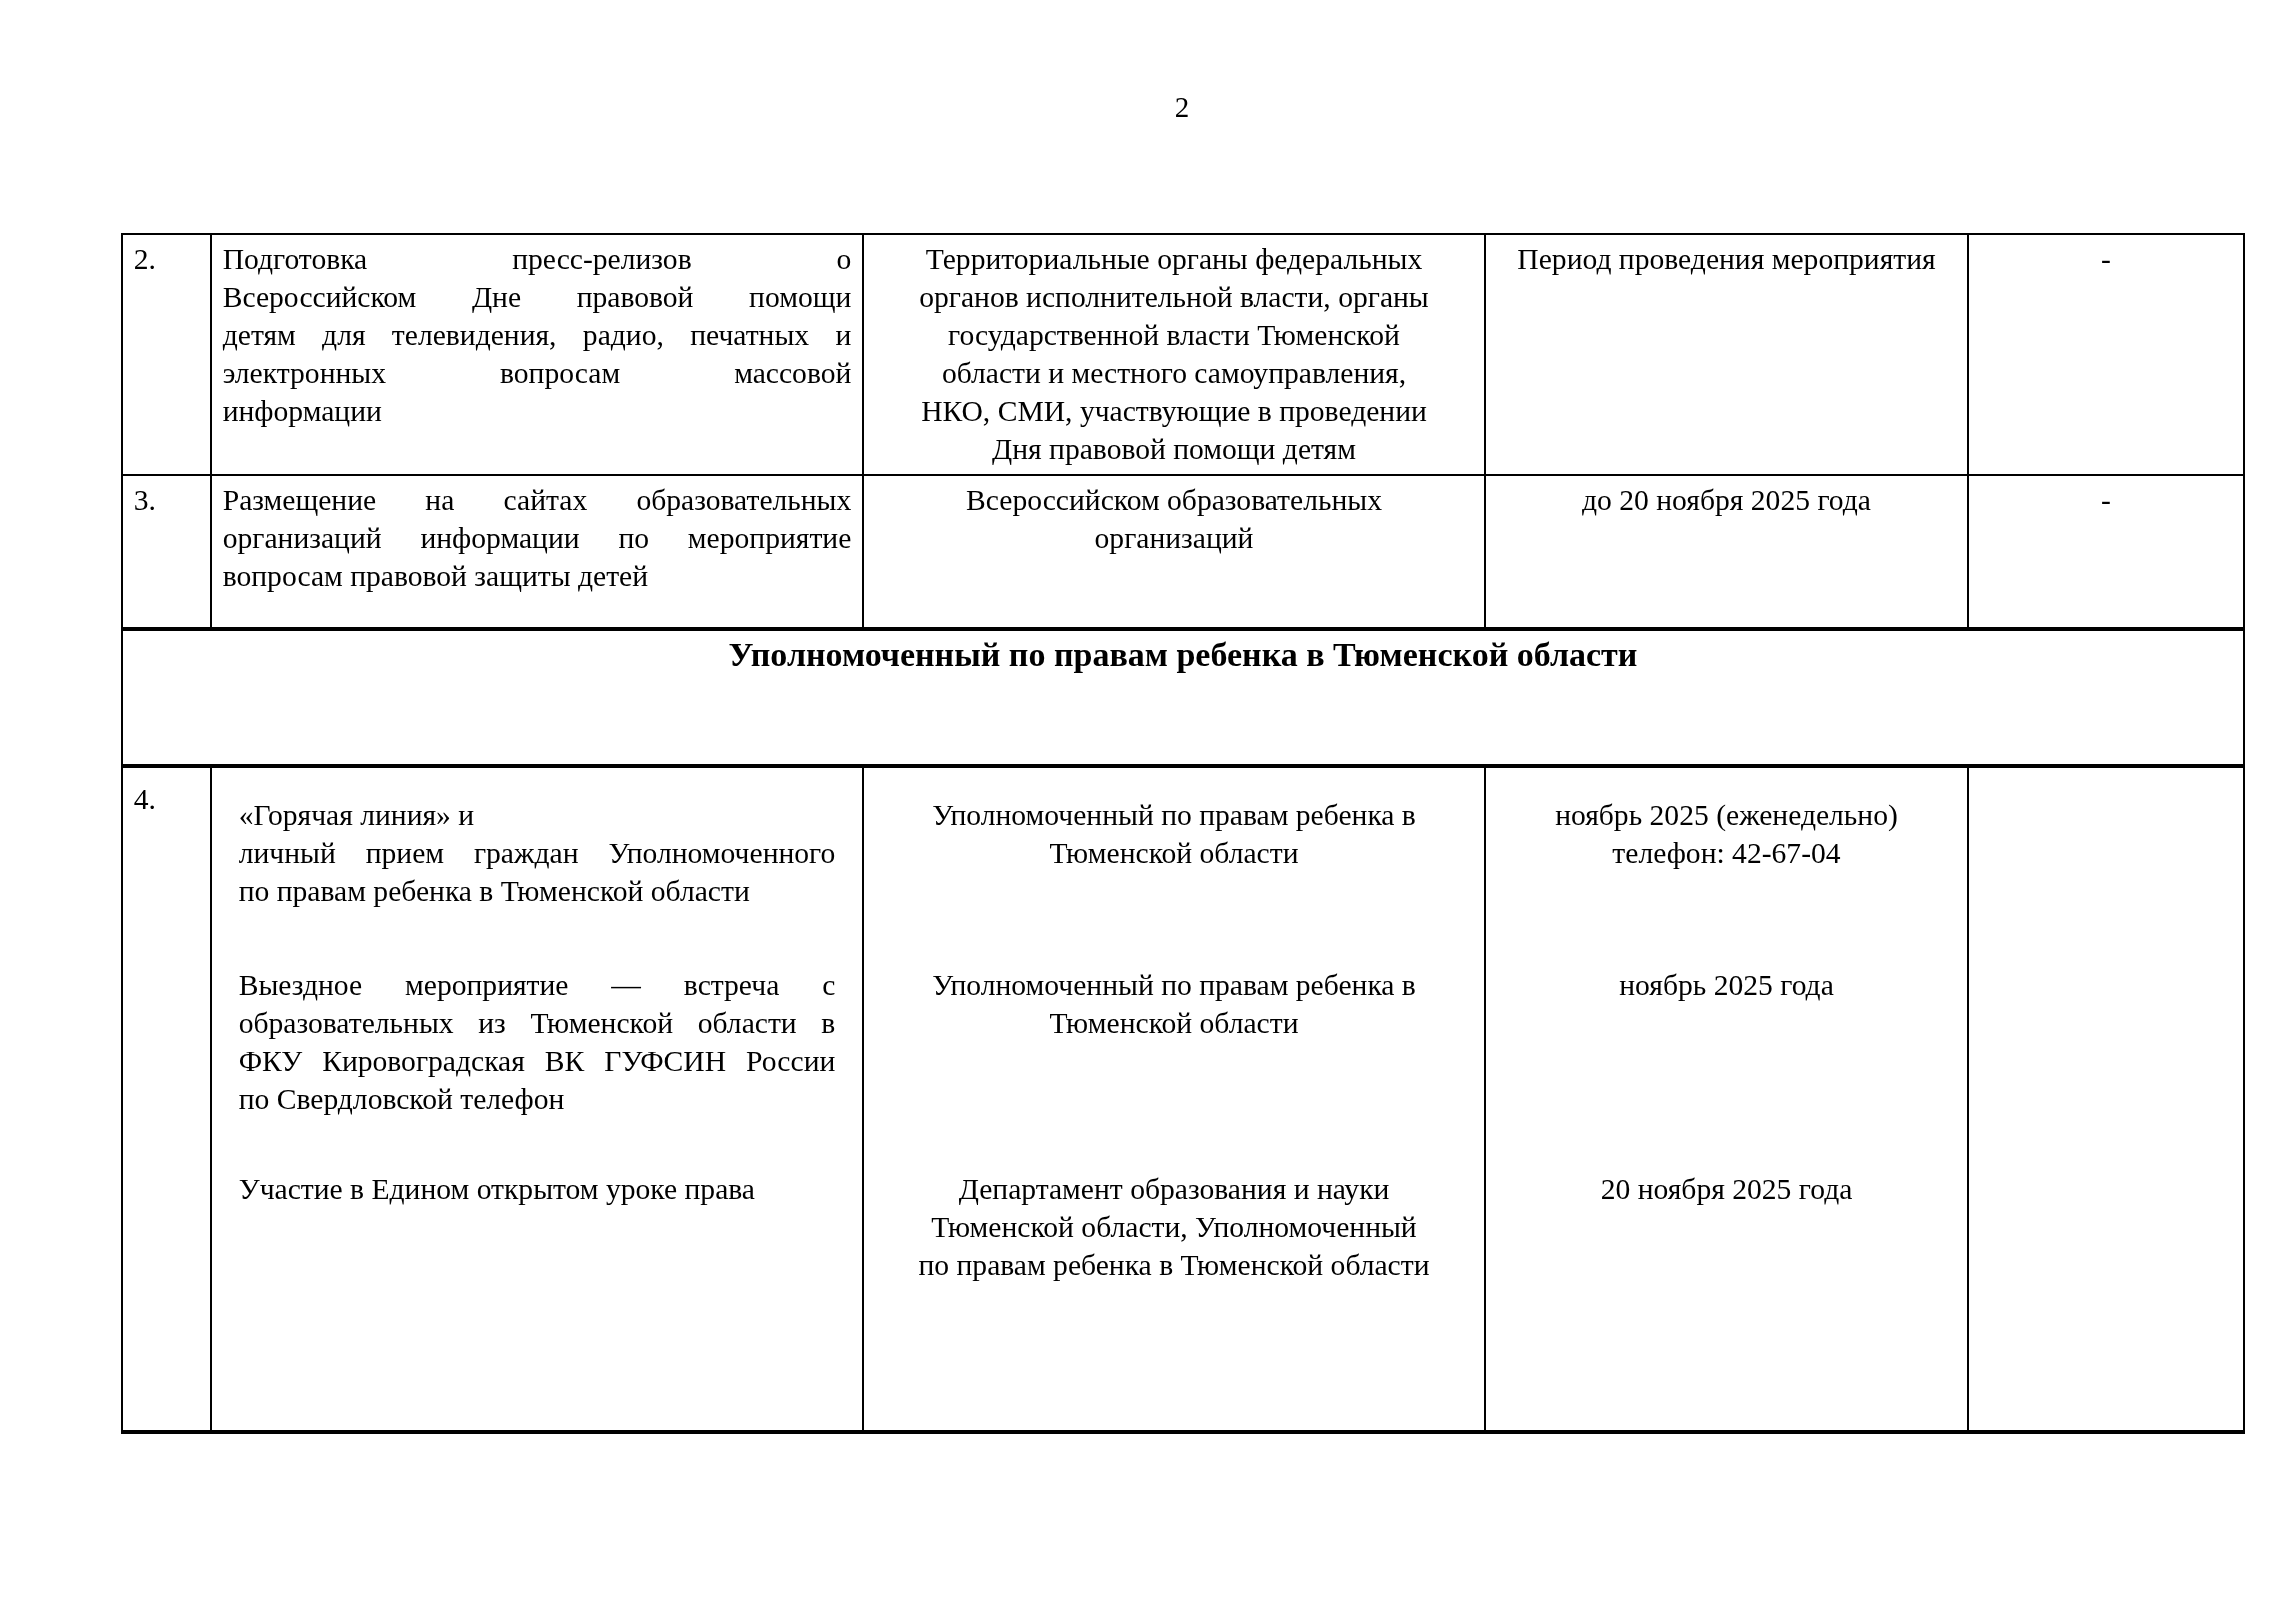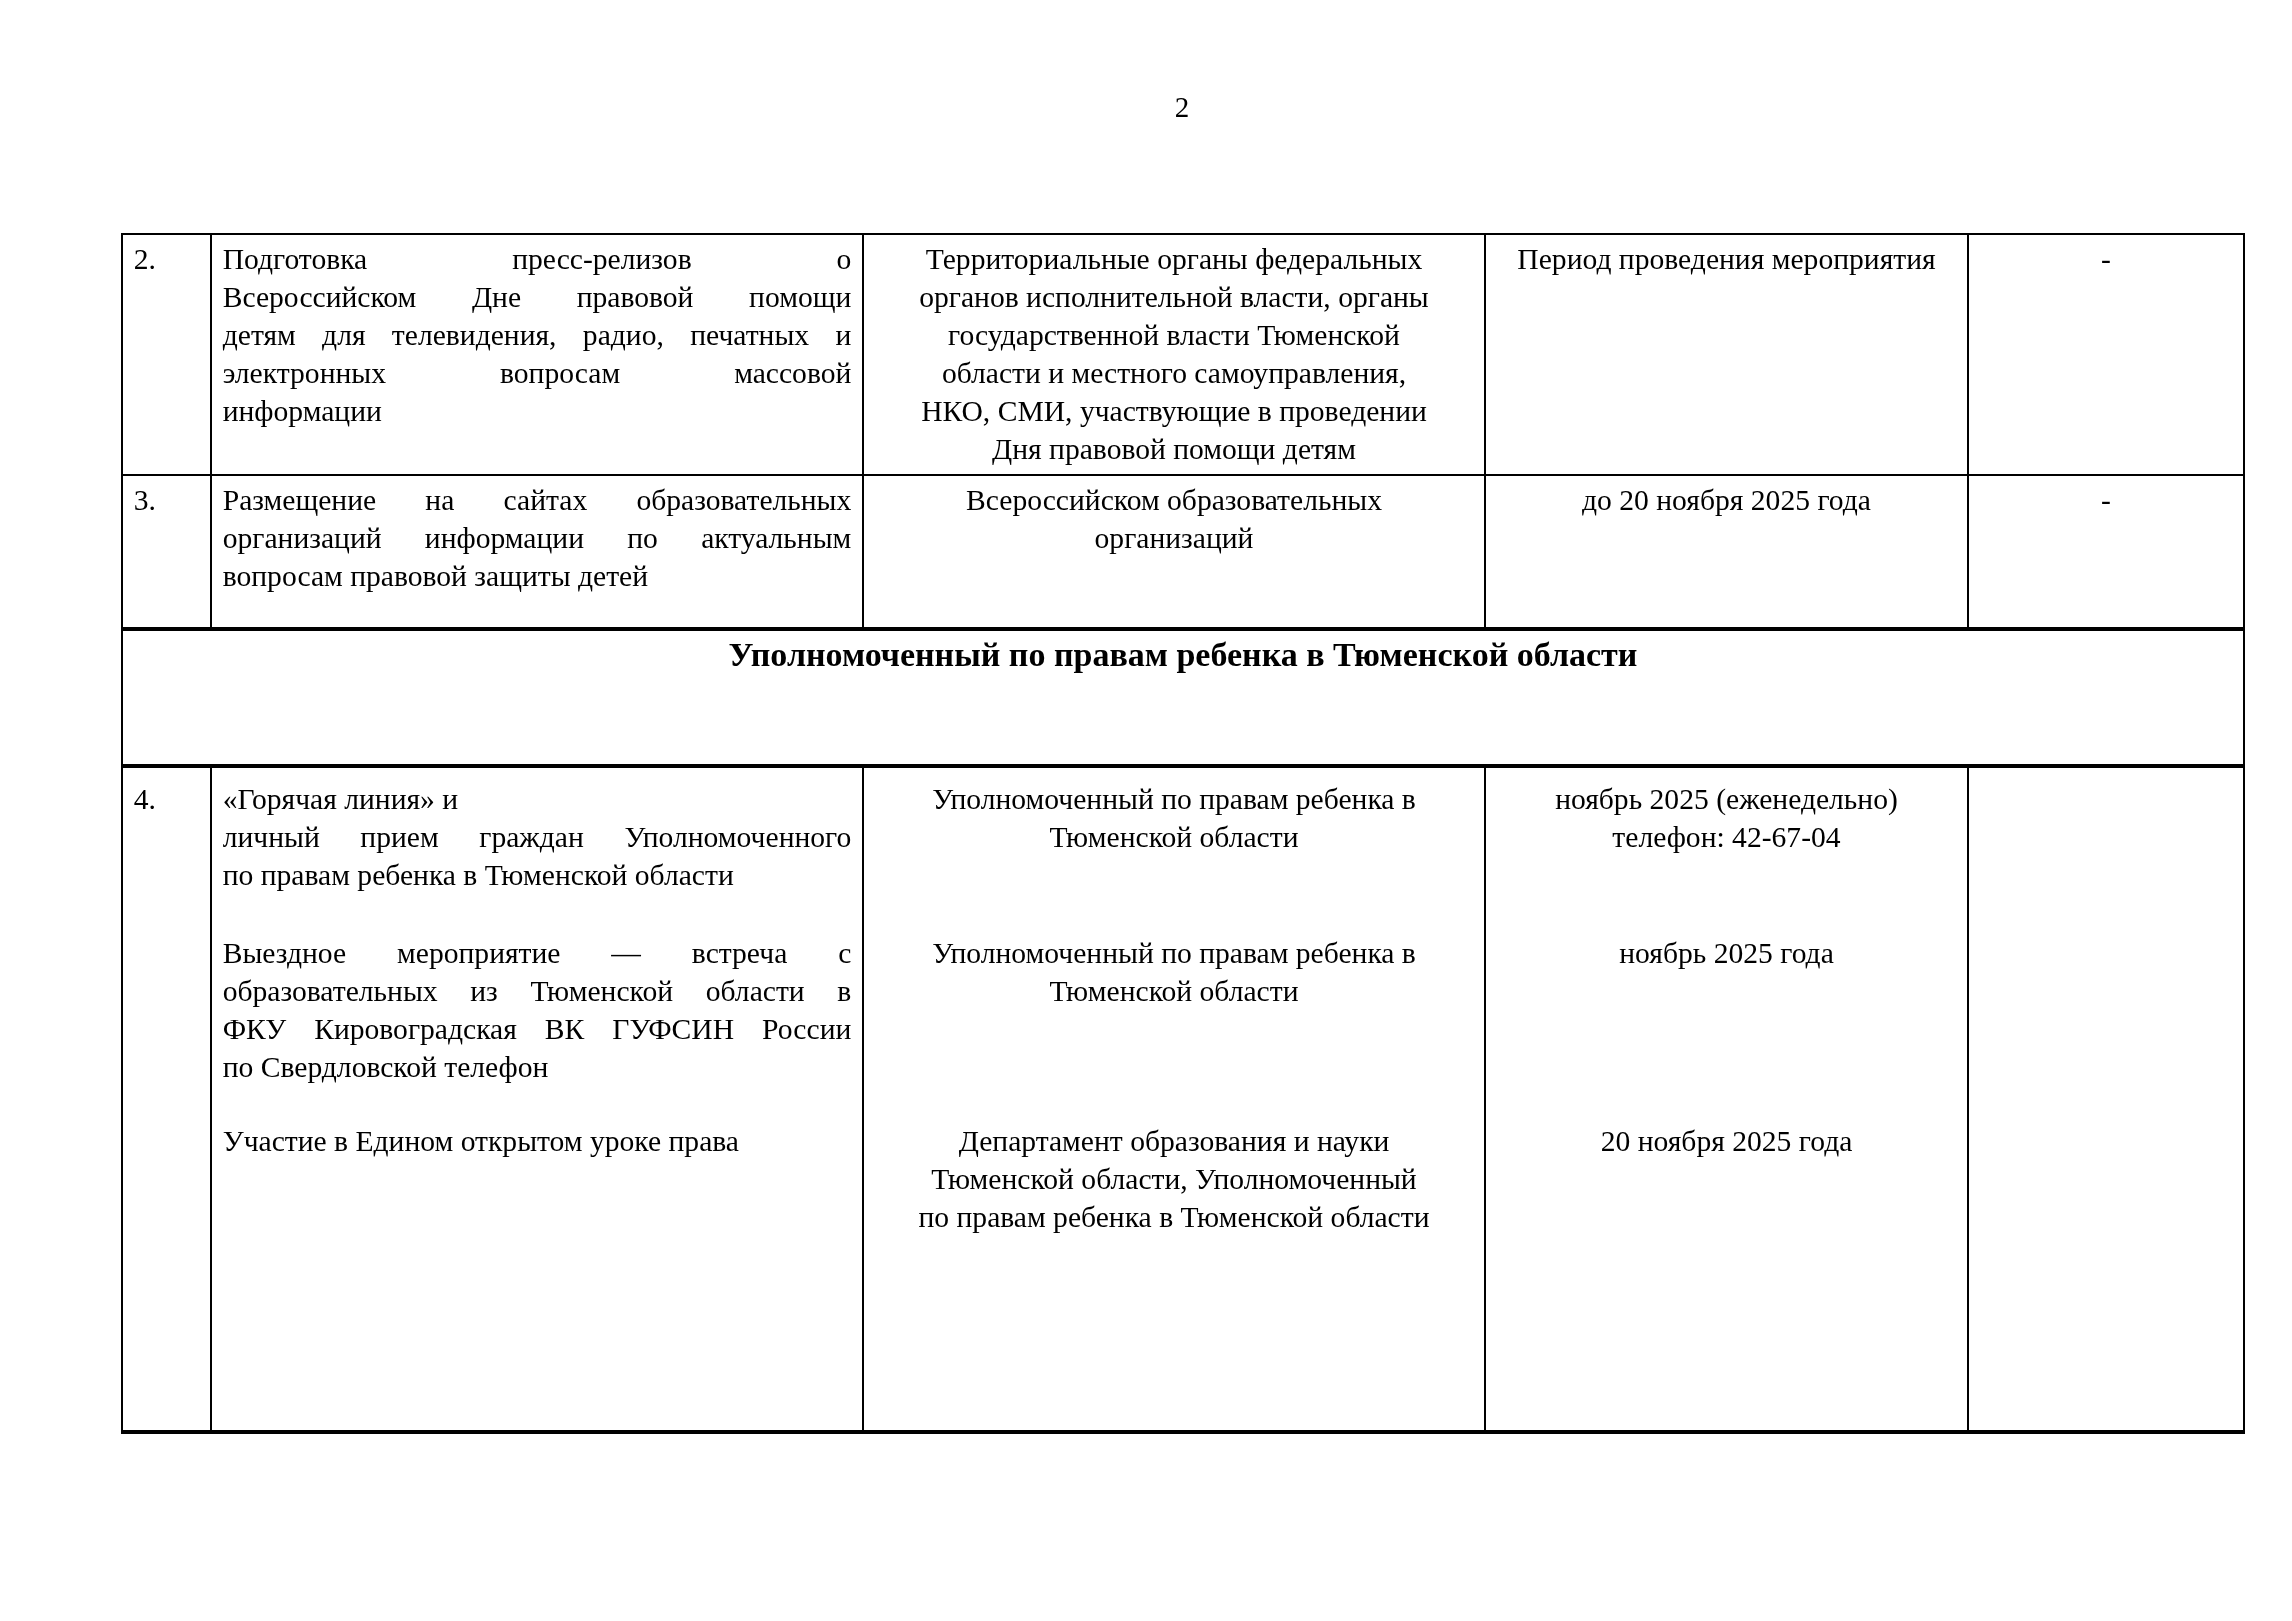--- a/index.html
+++ b/index.html
@@ -111,7 +111,7 @@
       <td class="num-cell">3.</td>
       <td>
         <div class="line jl">Размещение на сайтах образовательных</div>
-        <div class="line jl">организаций информации по актуальным</div>
+        <div class="line jl">организаций информации по мероприятие</div>
         <div class="line">вопросам правовой защиты детей</div>
       </td>
       <td class="center-cell">Всероссийском образовательных

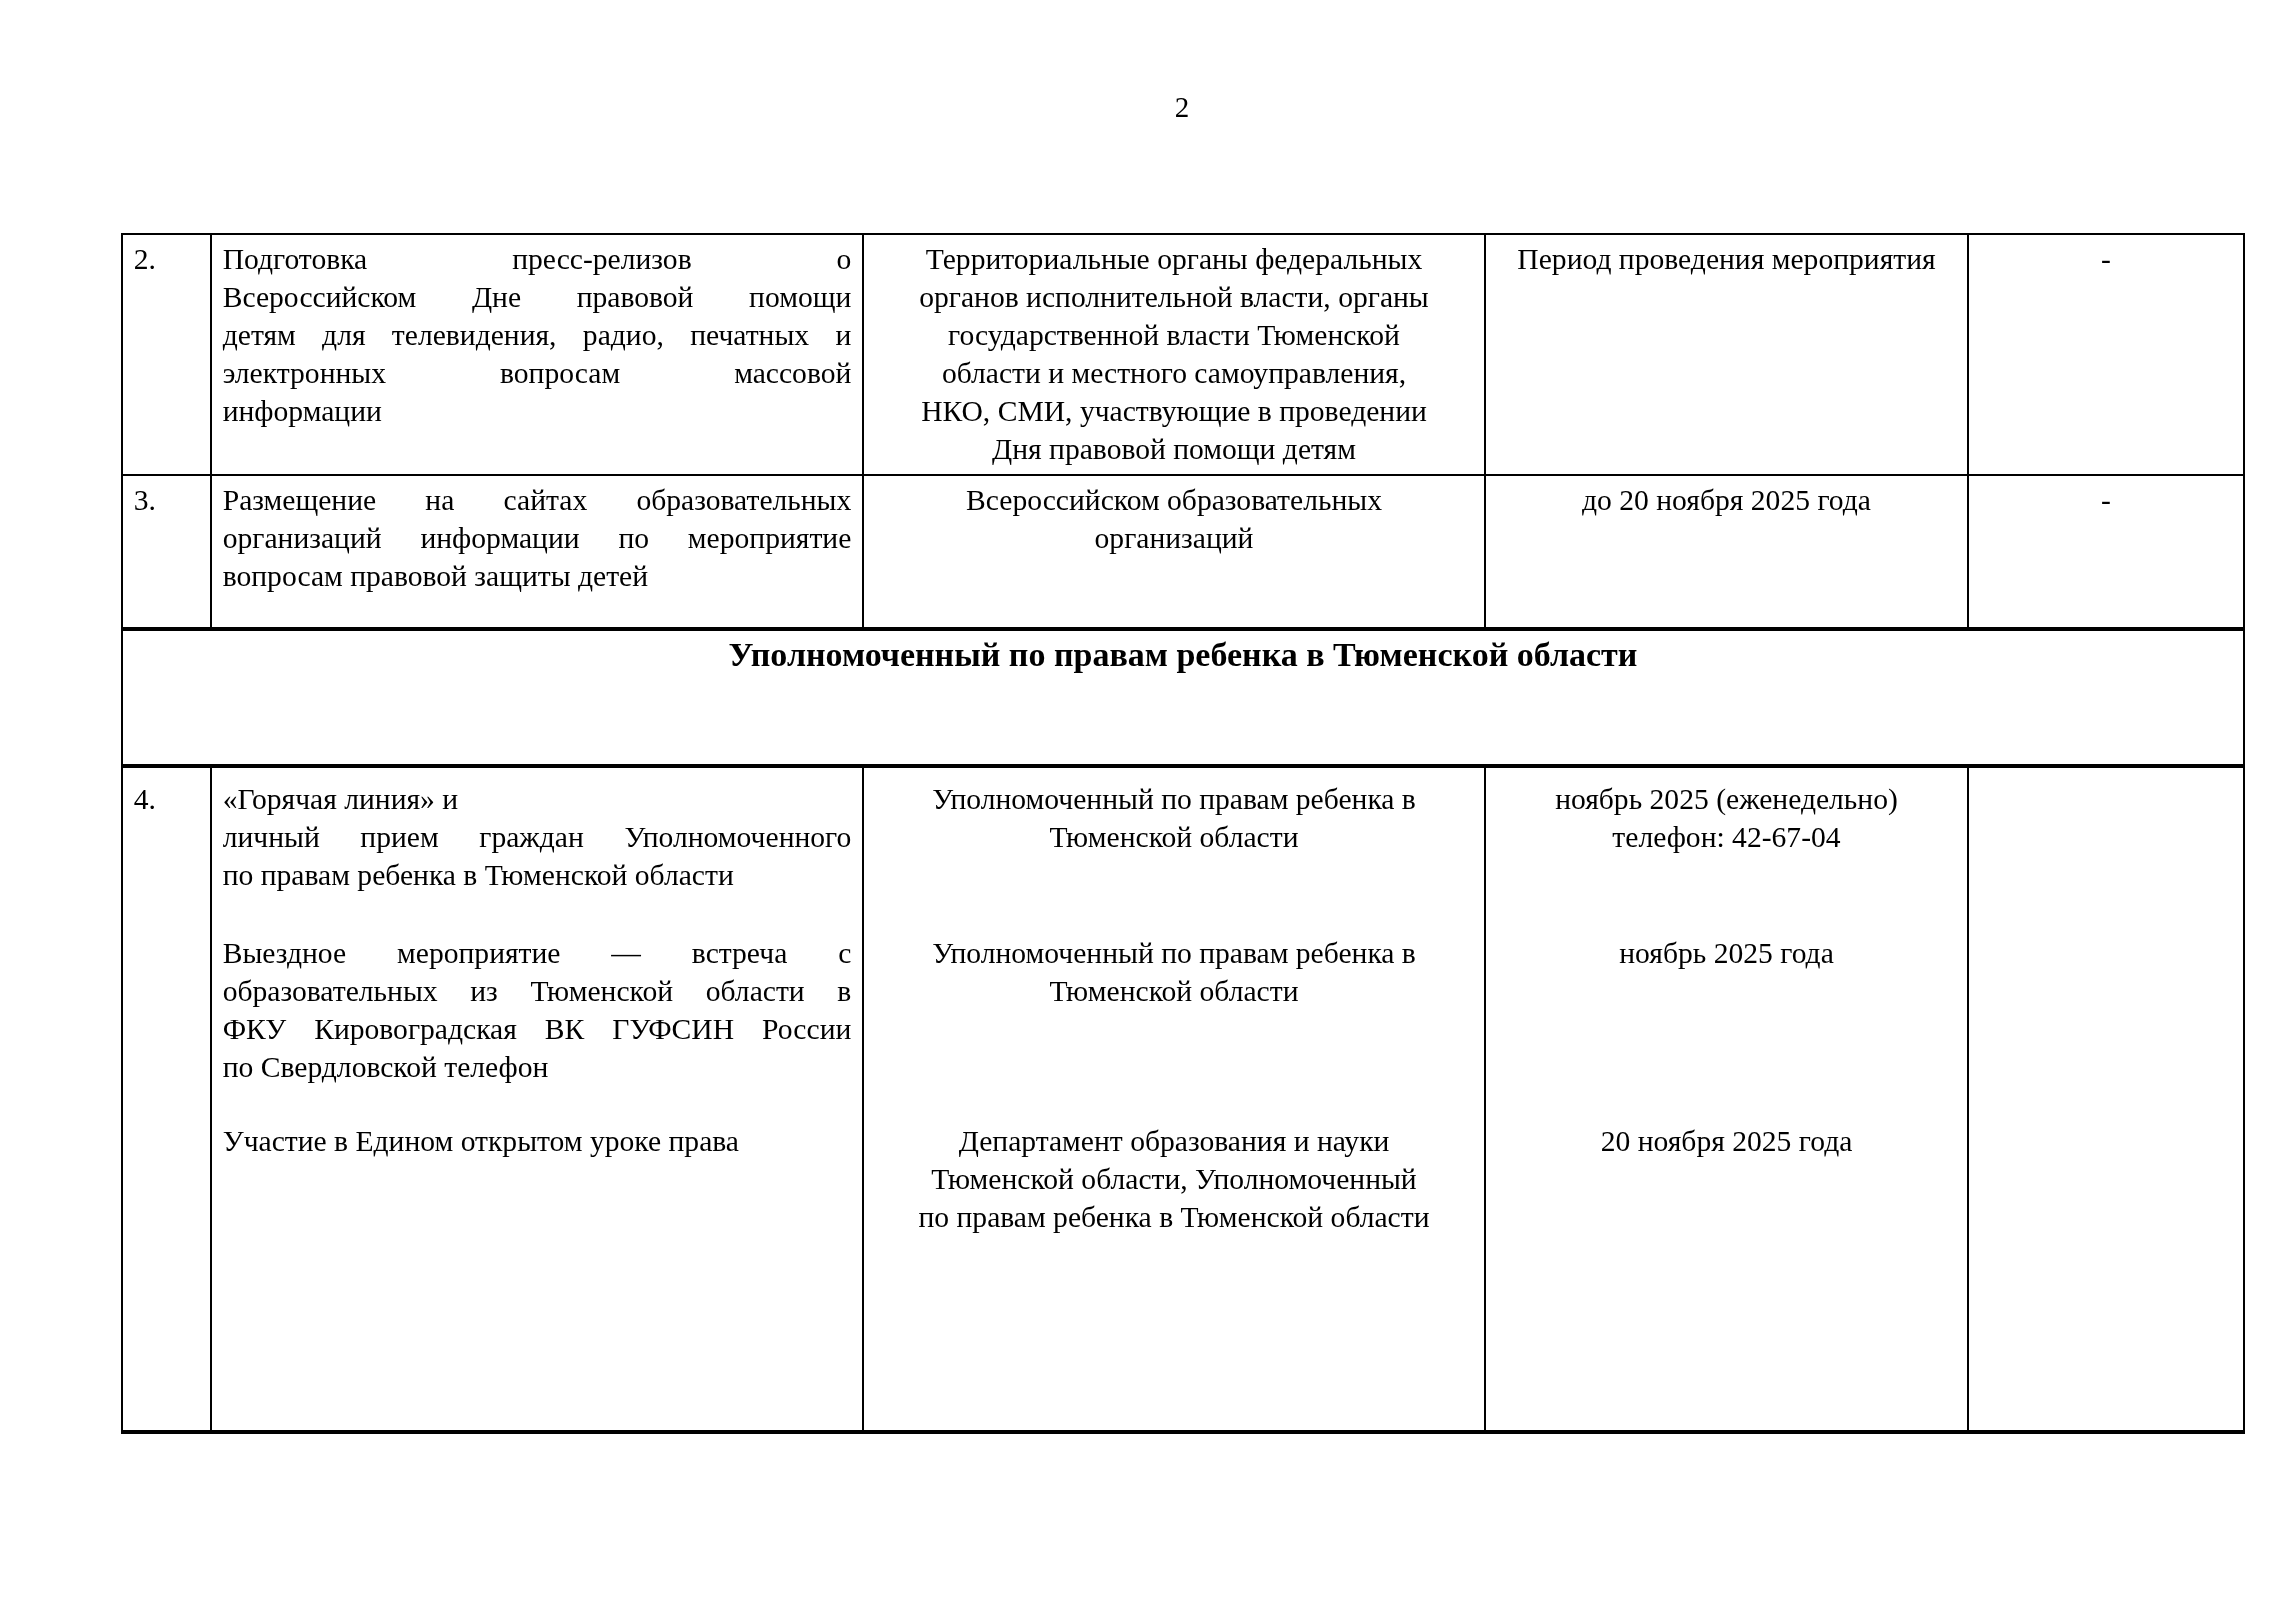--- a/index.html
+++ b/index.html
@@ -66,7 +66,7 @@
     text-align: justify;
     text-align-last: justify;
   }
-  .grp { margin: 0; }
+  .grp { margin: 16px; }
   .grp.g1 { min-height: 154px; }
   .grp.g2 { min-height: 188px; }
   .pre { white-space: pre-line; }

